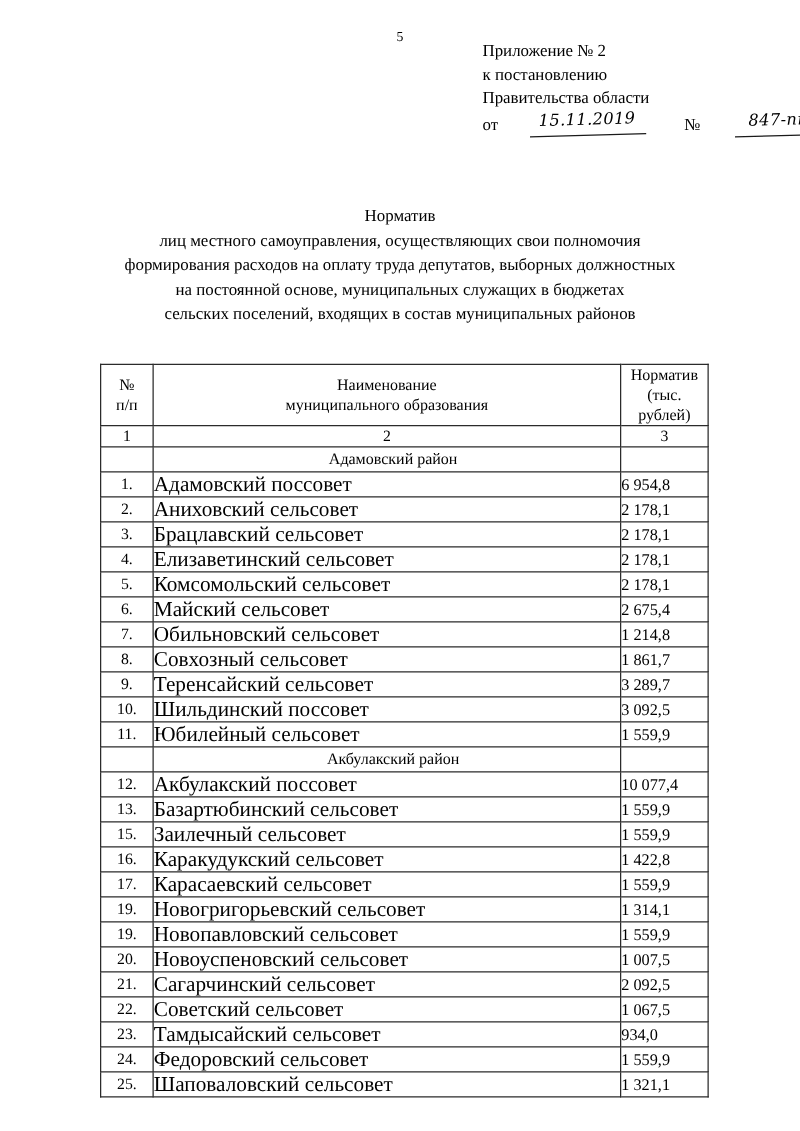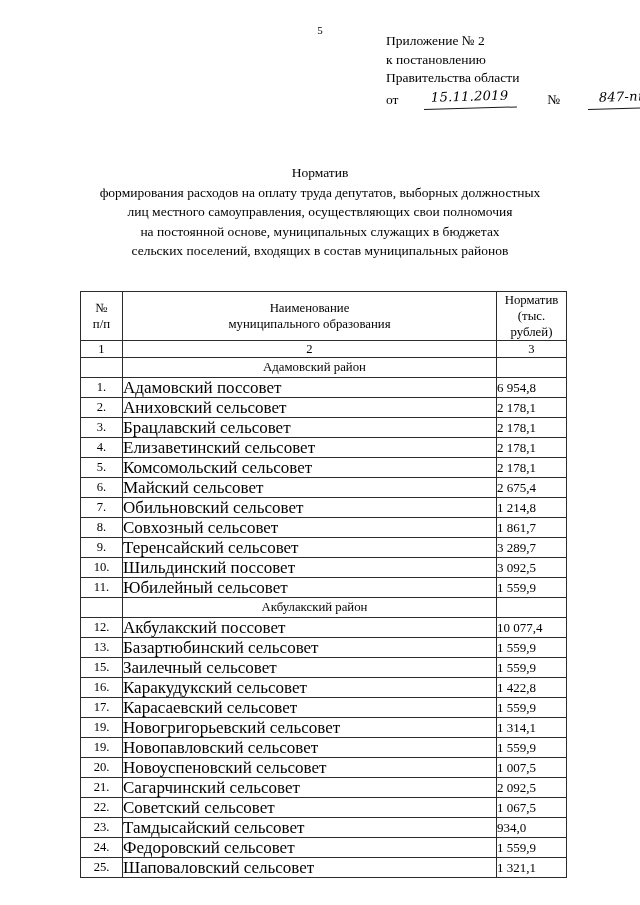--- a/index.html
+++ b/index.html
@@ -187,8 +187,8 @@
 
   <div class="doc-title">
     <div class="tline">Норматив</div>
+    <div class="tline">лиц местного самоуправления, осуществляющих свои полномочия</div>
     <div class="tline">формирования расходов на оплату труда депутатов, выборных должностных</div>
-    <div class="tline">лиц местного самоуправления, осуществляющих свои полномочия</div>
     <div class="tline">на постоянной основе, муниципальных служащих в бюджетах</div>
     <div class="tline">сельских поселений, входящих в состав муниципальных районов</div>
   </div>

